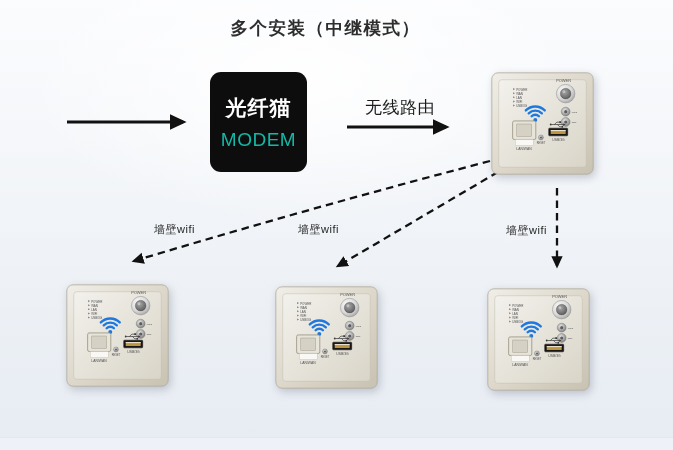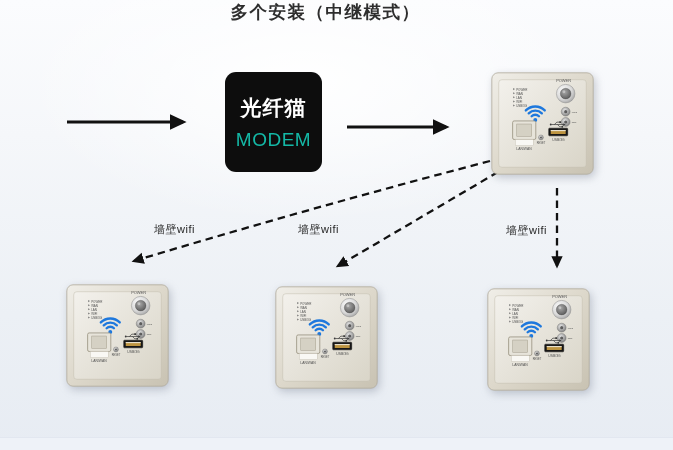--- a/index.html
+++ b/index.html
@@ -18,7 +18,7 @@
     background:#eef2f8;border-top:1px solid #e2e7f0;
   }
   .title{
-    position:absolute;top:0;left:0;width:651px;text-align:center;
+    position:absolute;top:16px;left:0;width:651px;text-align:center;
     font-size:17.5px;font-weight:600;color:#2e2e2e;letter-spacing:1.5px;
   }
   .modem{

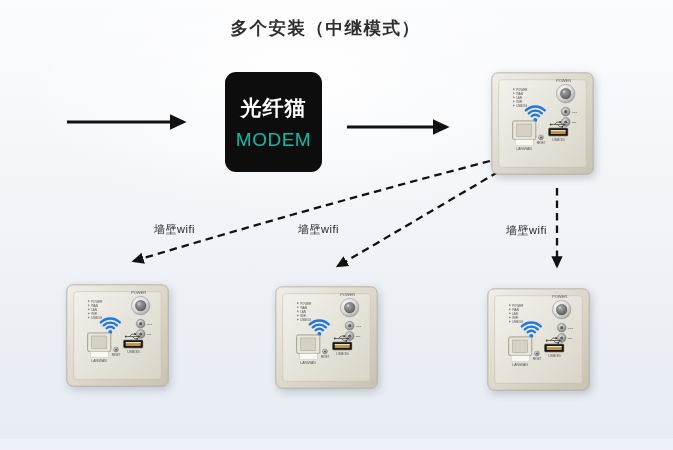--- a/index.html
+++ b/index.html
@@ -23,7 +23,7 @@
   }
   .modem{
     position:absolute;left:210px;top:72px;width:97px;height:100px;border-radius:11px;
-    background:#0d0d0d;display:flex;flex-direction:column;align-items:center;justify-content:center;gap:7px;margin-left:15px;
+    background:#0d0d0d;display:flex;flex-direction:column;align-items:center;justify-content:center;gap:7px;
   }
   .modem .cn{color:#fff;font-size:21px;font-weight:700;letter-spacing:1px;}
   .modem .en{color:#14b8a6;font-size:19px;font-weight:400;letter-spacing:0.5px;}

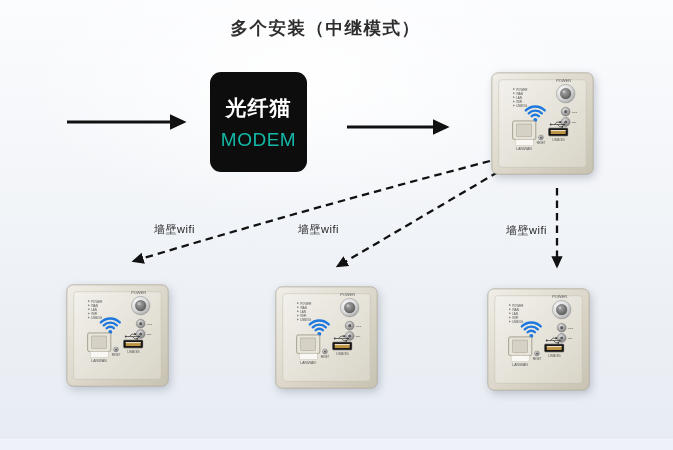--- a/index.html
+++ b/index.html
@@ -76,6 +76,7 @@
     <div class="en">MODEM</div>
   </div>
 
+  <div class="router-label">无线路由</div>
   <div class="wall-label w1">墙壁wifi</div>
   <div class="wall-label w2">墙壁wifi</div>
   <div class="wall-label w3">墙壁wifi</div>

